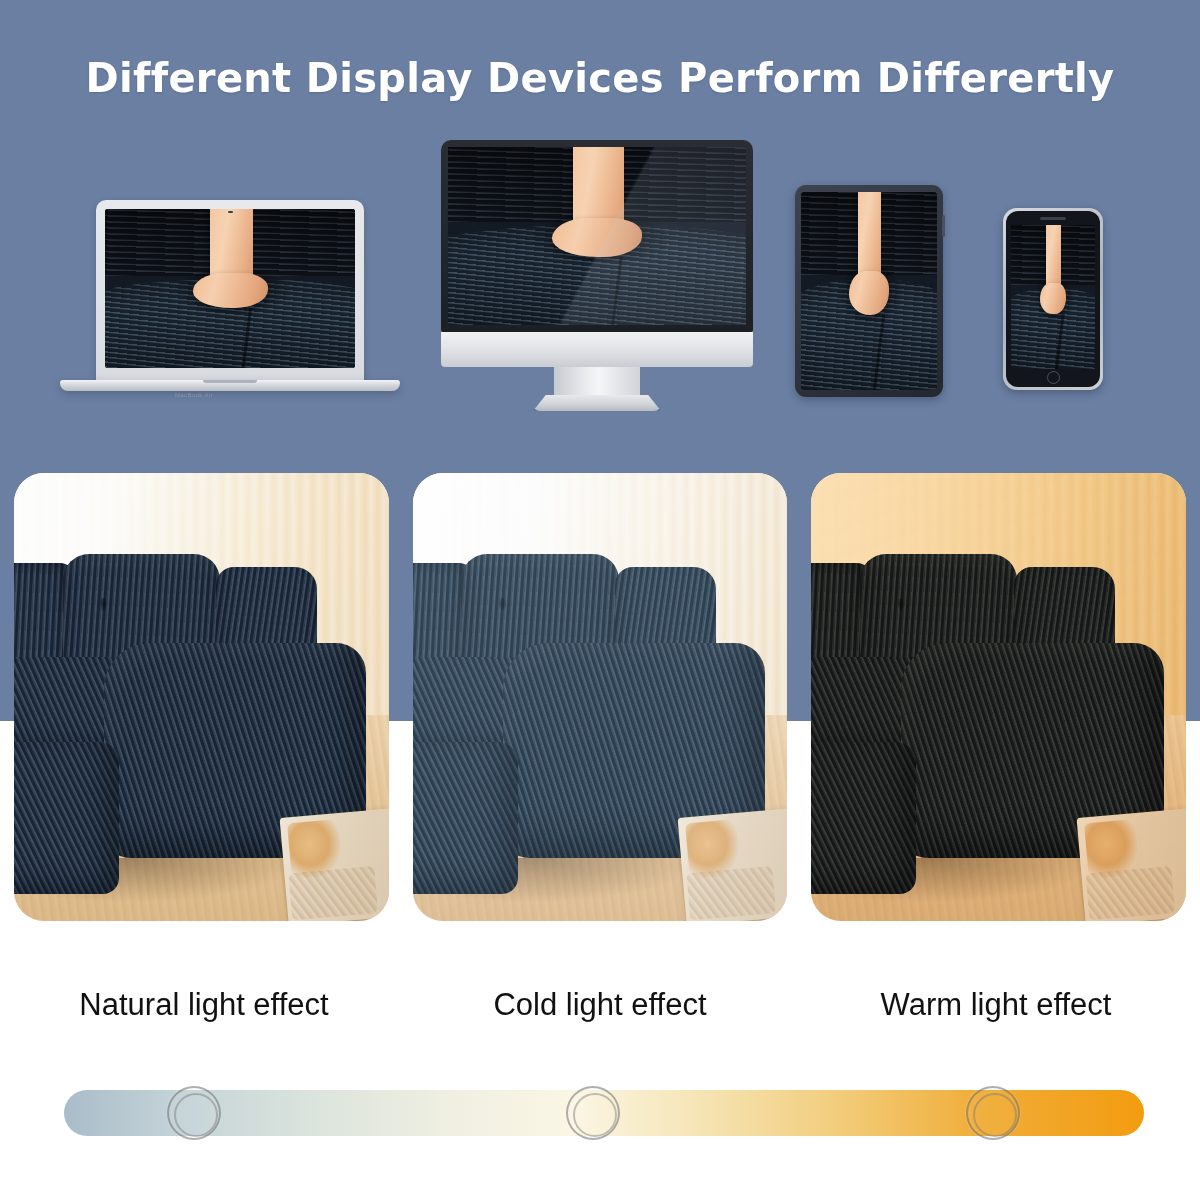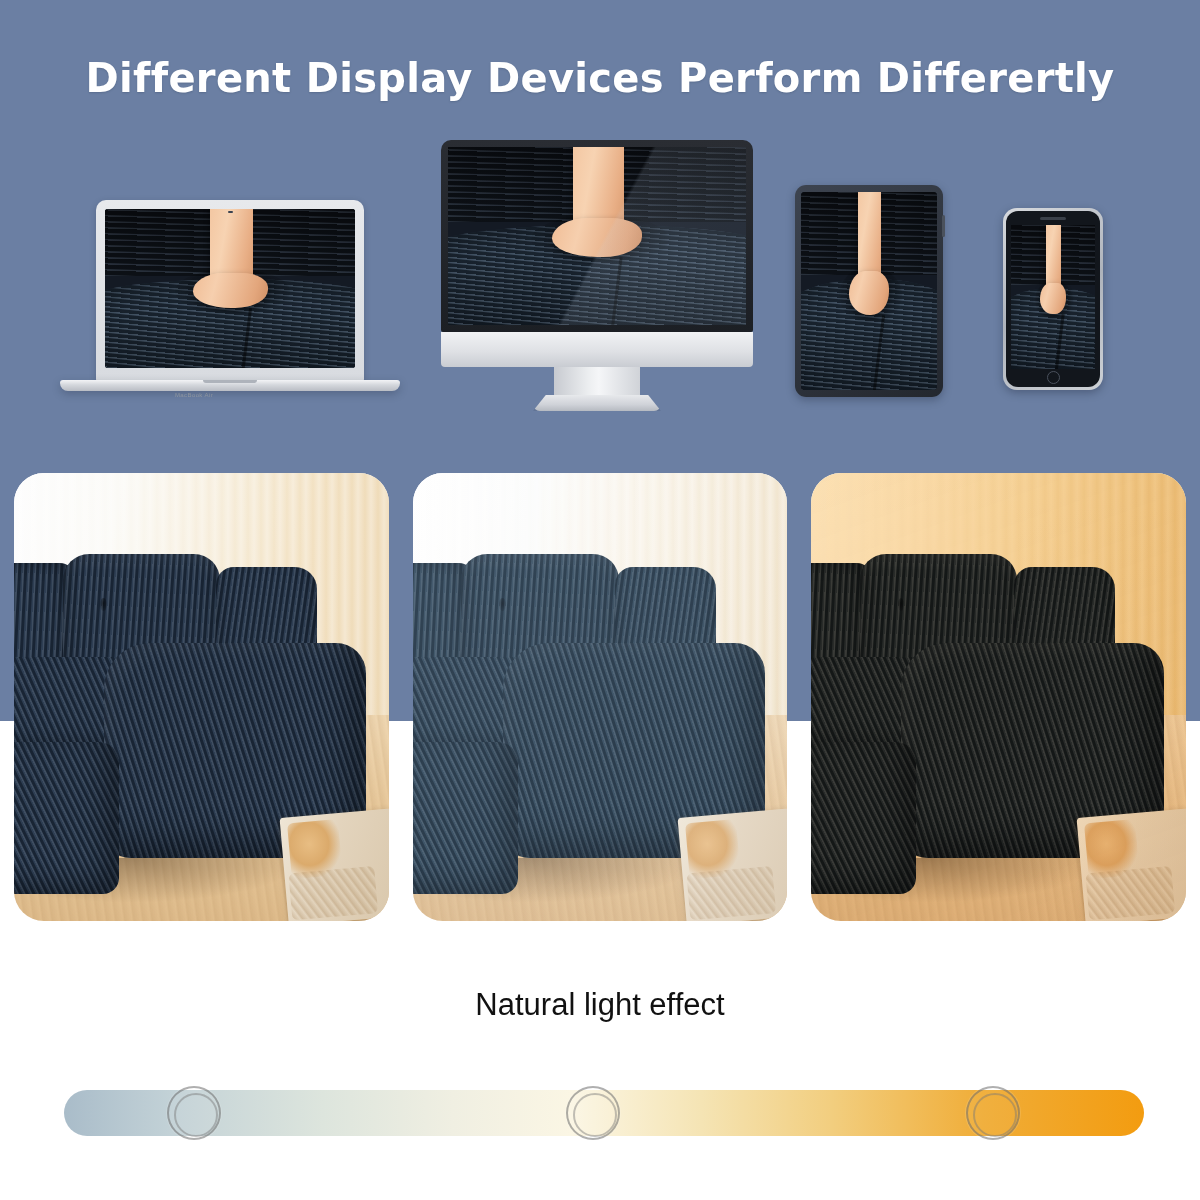--- a/index.html
+++ b/index.html
@@ -664,6 +664,7 @@
 
   <div class="captions-row">
     <div class="caption">Natural light effect</div>
+    <div class="caption">Cold light effect</div>
   </div>
 
   <div class="slider-wrap">

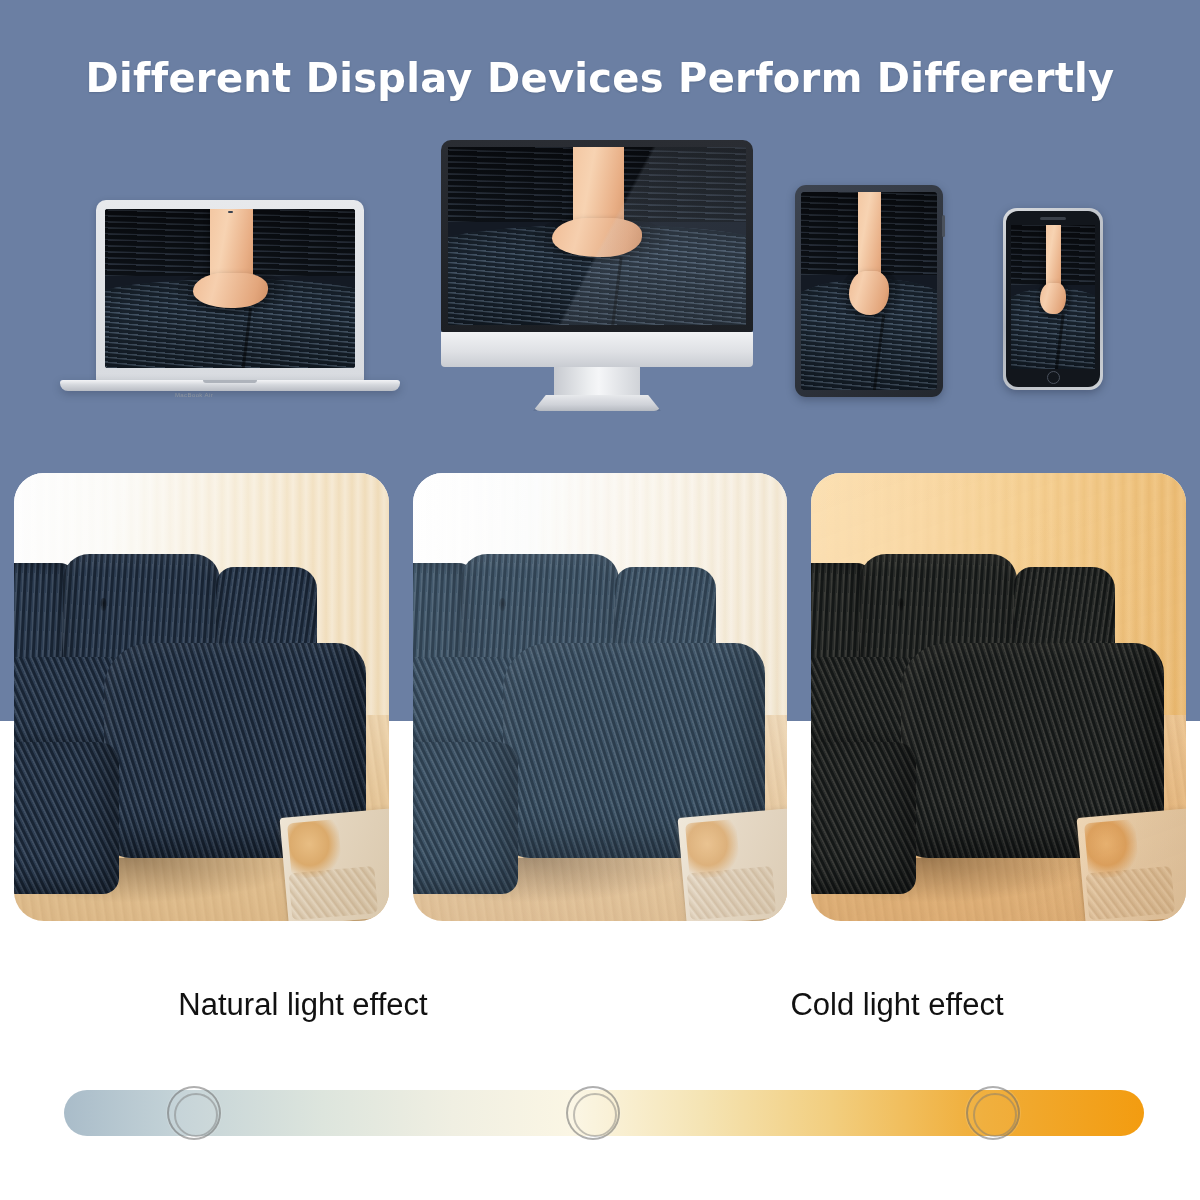--- a/index.html
+++ b/index.html
@@ -665,6 +665,7 @@
   <div class="captions-row">
     <div class="caption">Natural light effect</div>
     <div class="caption">Cold light effect</div>
+    <div class="caption">Warm light effect</div>
   </div>
 
   <div class="slider-wrap">

